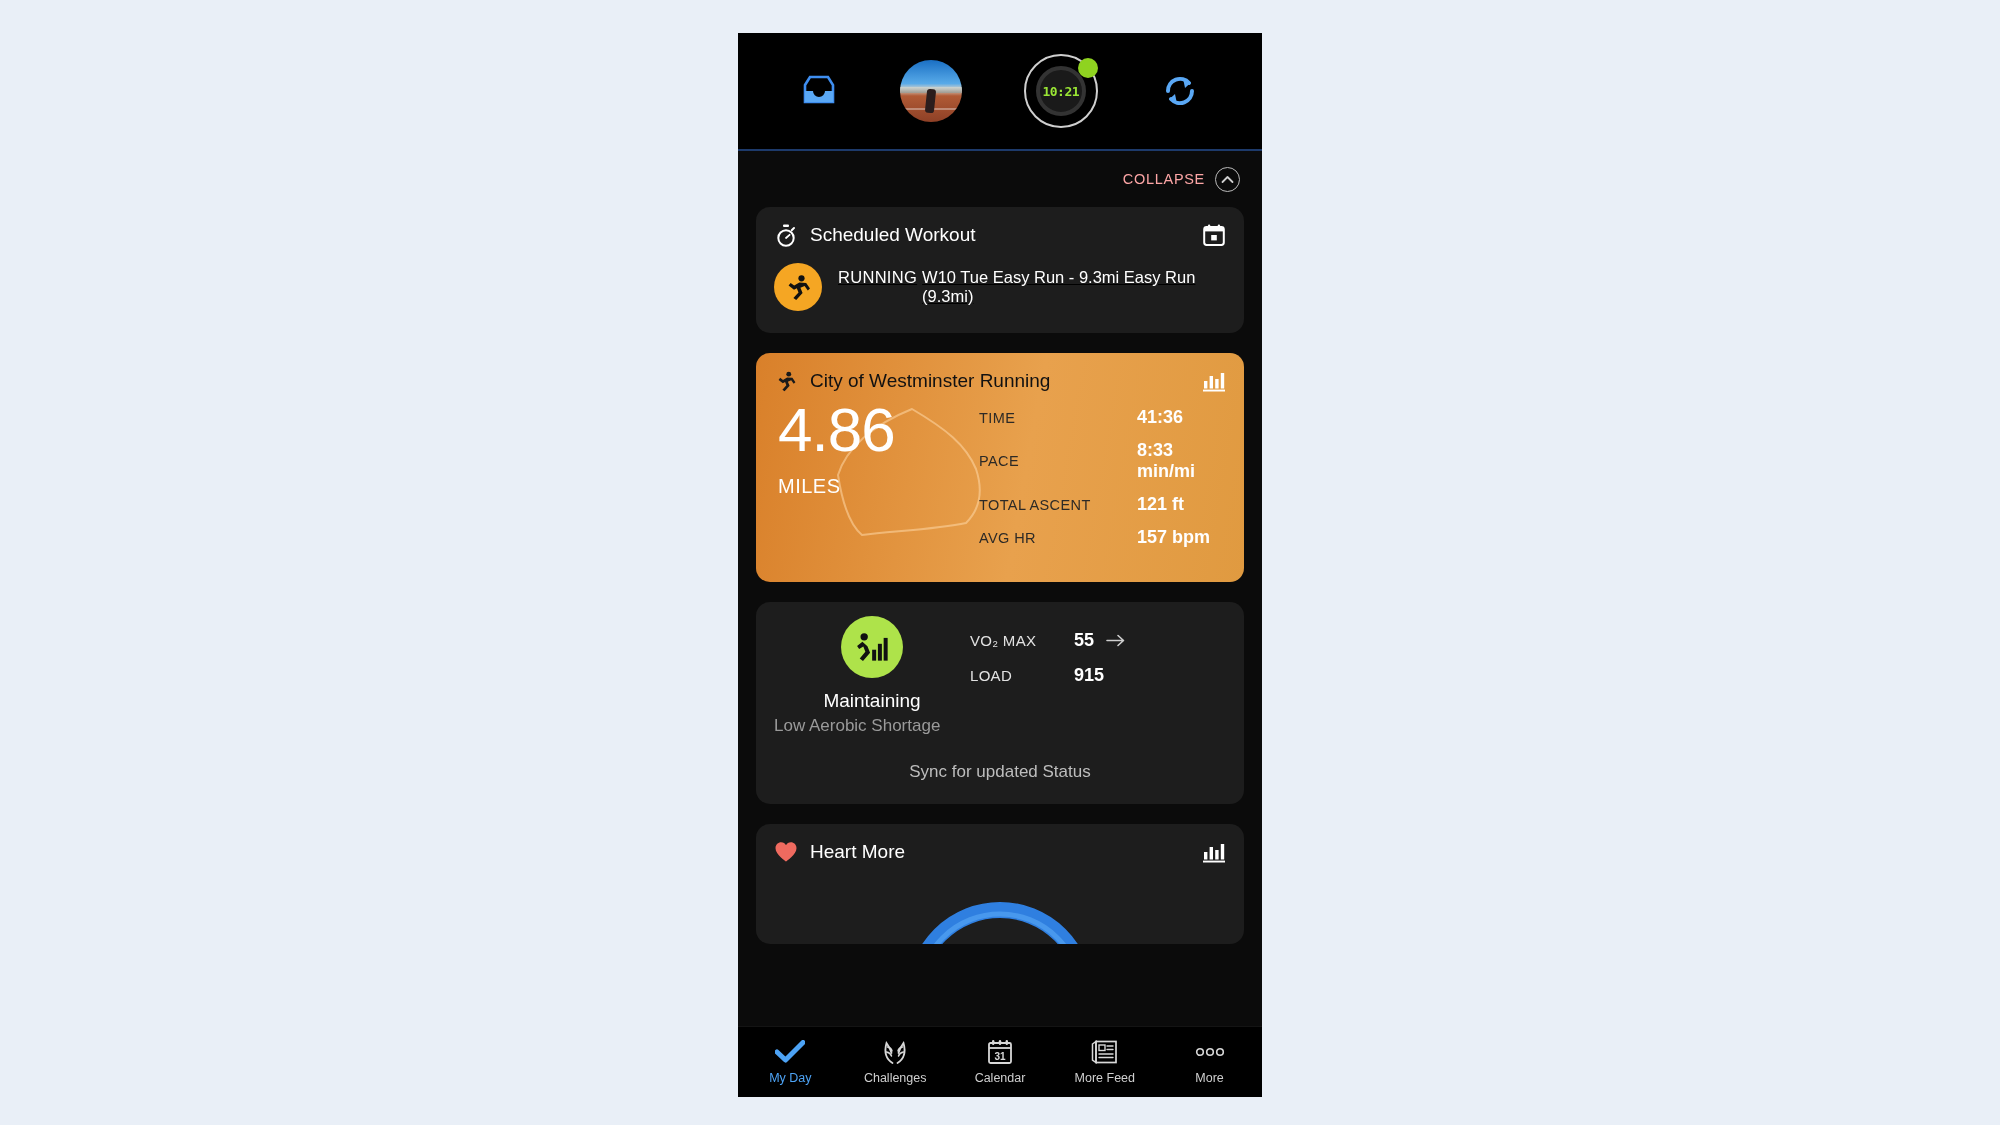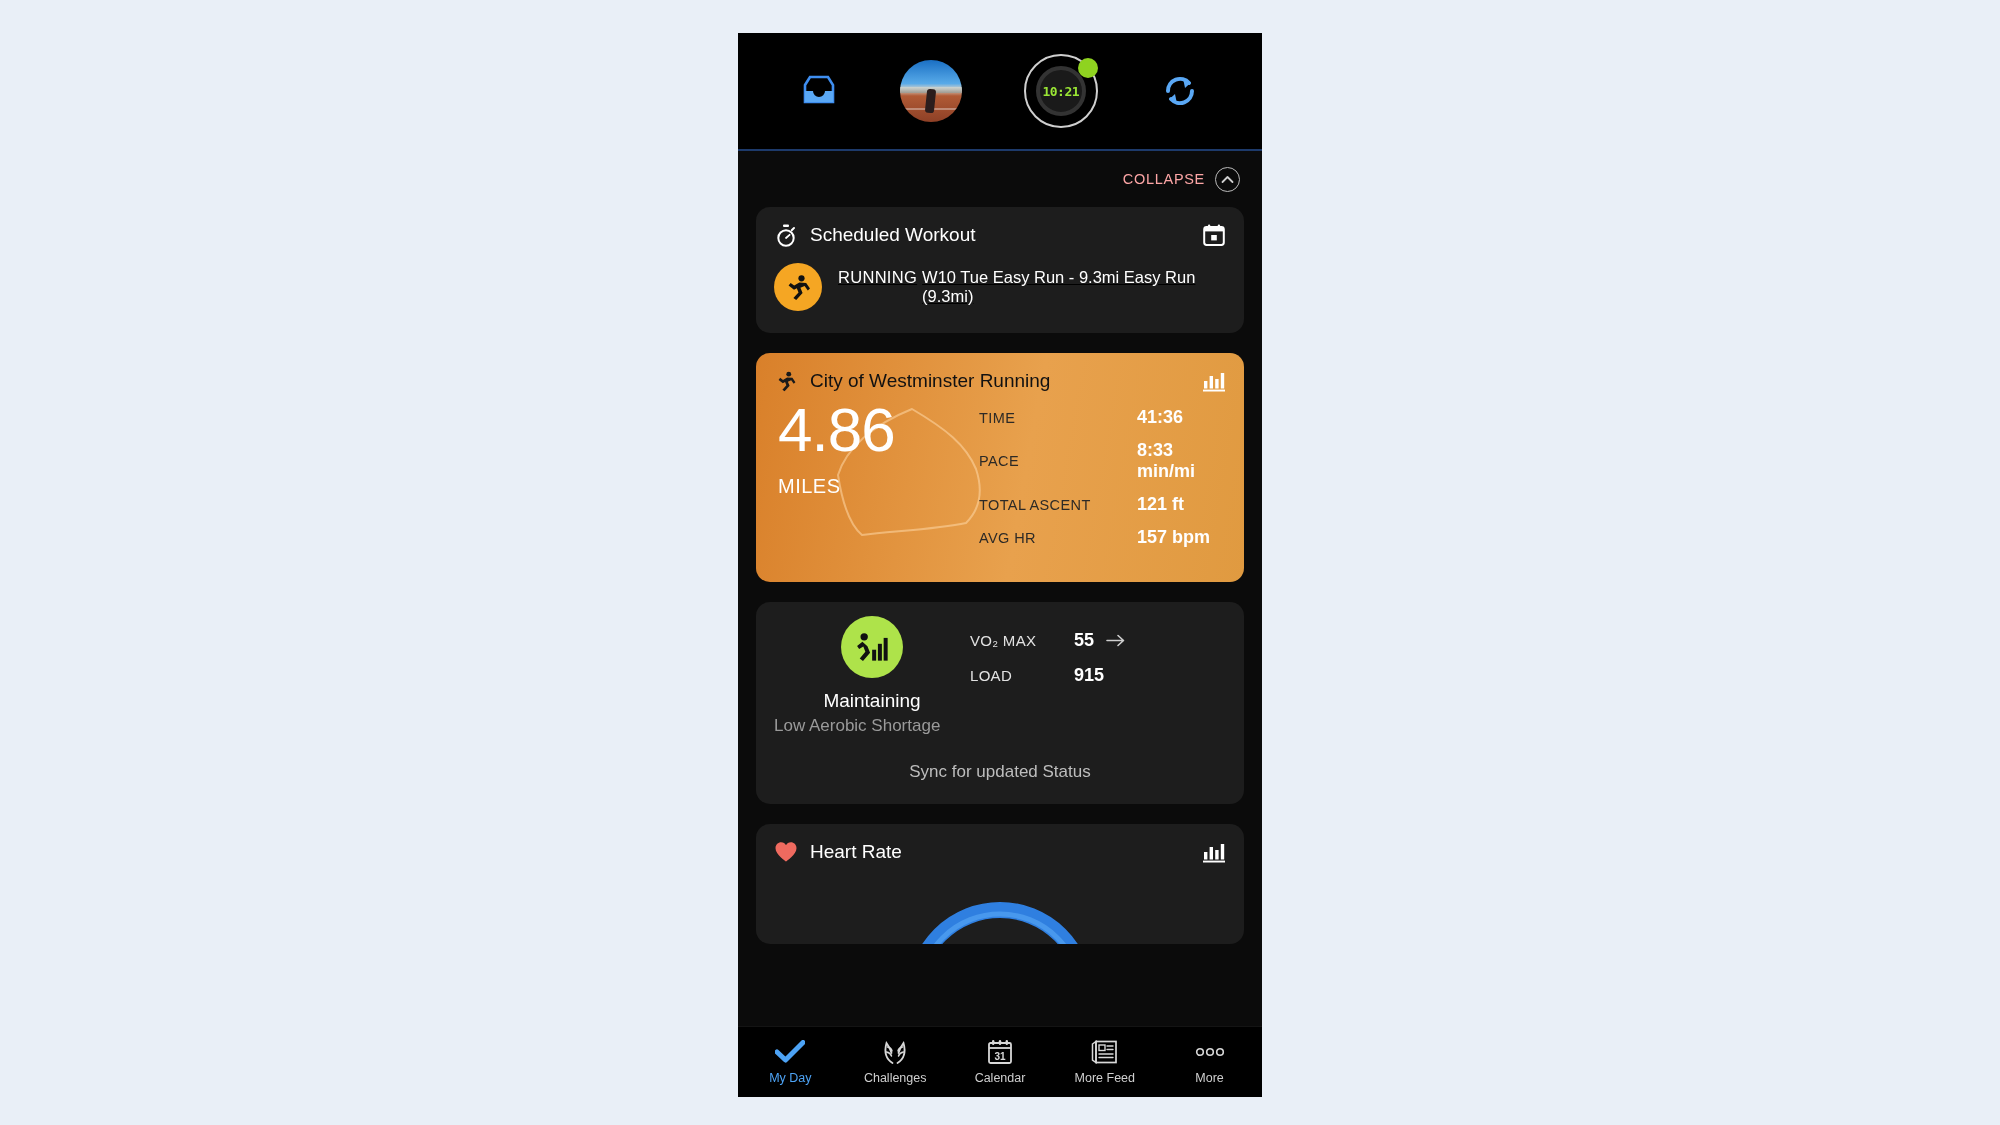--- a/index.html
+++ b/index.html
@@ -413,7 +413,7 @@
               <path d="M12 20.5 C12 20.5 1.5 13.6 1.5 7.2 C1.5 3.6 4.2 1.3 7.1 1.3 C9.3 1.3 11.1 2.6 12 4.3 C12.9 2.6 14.7 1.3 16.9 1.3 C19.8 1.3 22.5 3.6 22.5 7.2 C22.5 13.6 12 20.5 12 20.5 Z" fill="#ef6a5f"></path>
             </svg>
           </span>
-          <span class="card-title">Heart Rate</span>
+          <span class="card-title">Heart More</span>
           <span class="head-icon">
             <svg class="bars-icon" viewBox="0 0 24 22">
               <rect x="2" y="11" width="3.4" height="7.5" fill="#fff"></rect>

